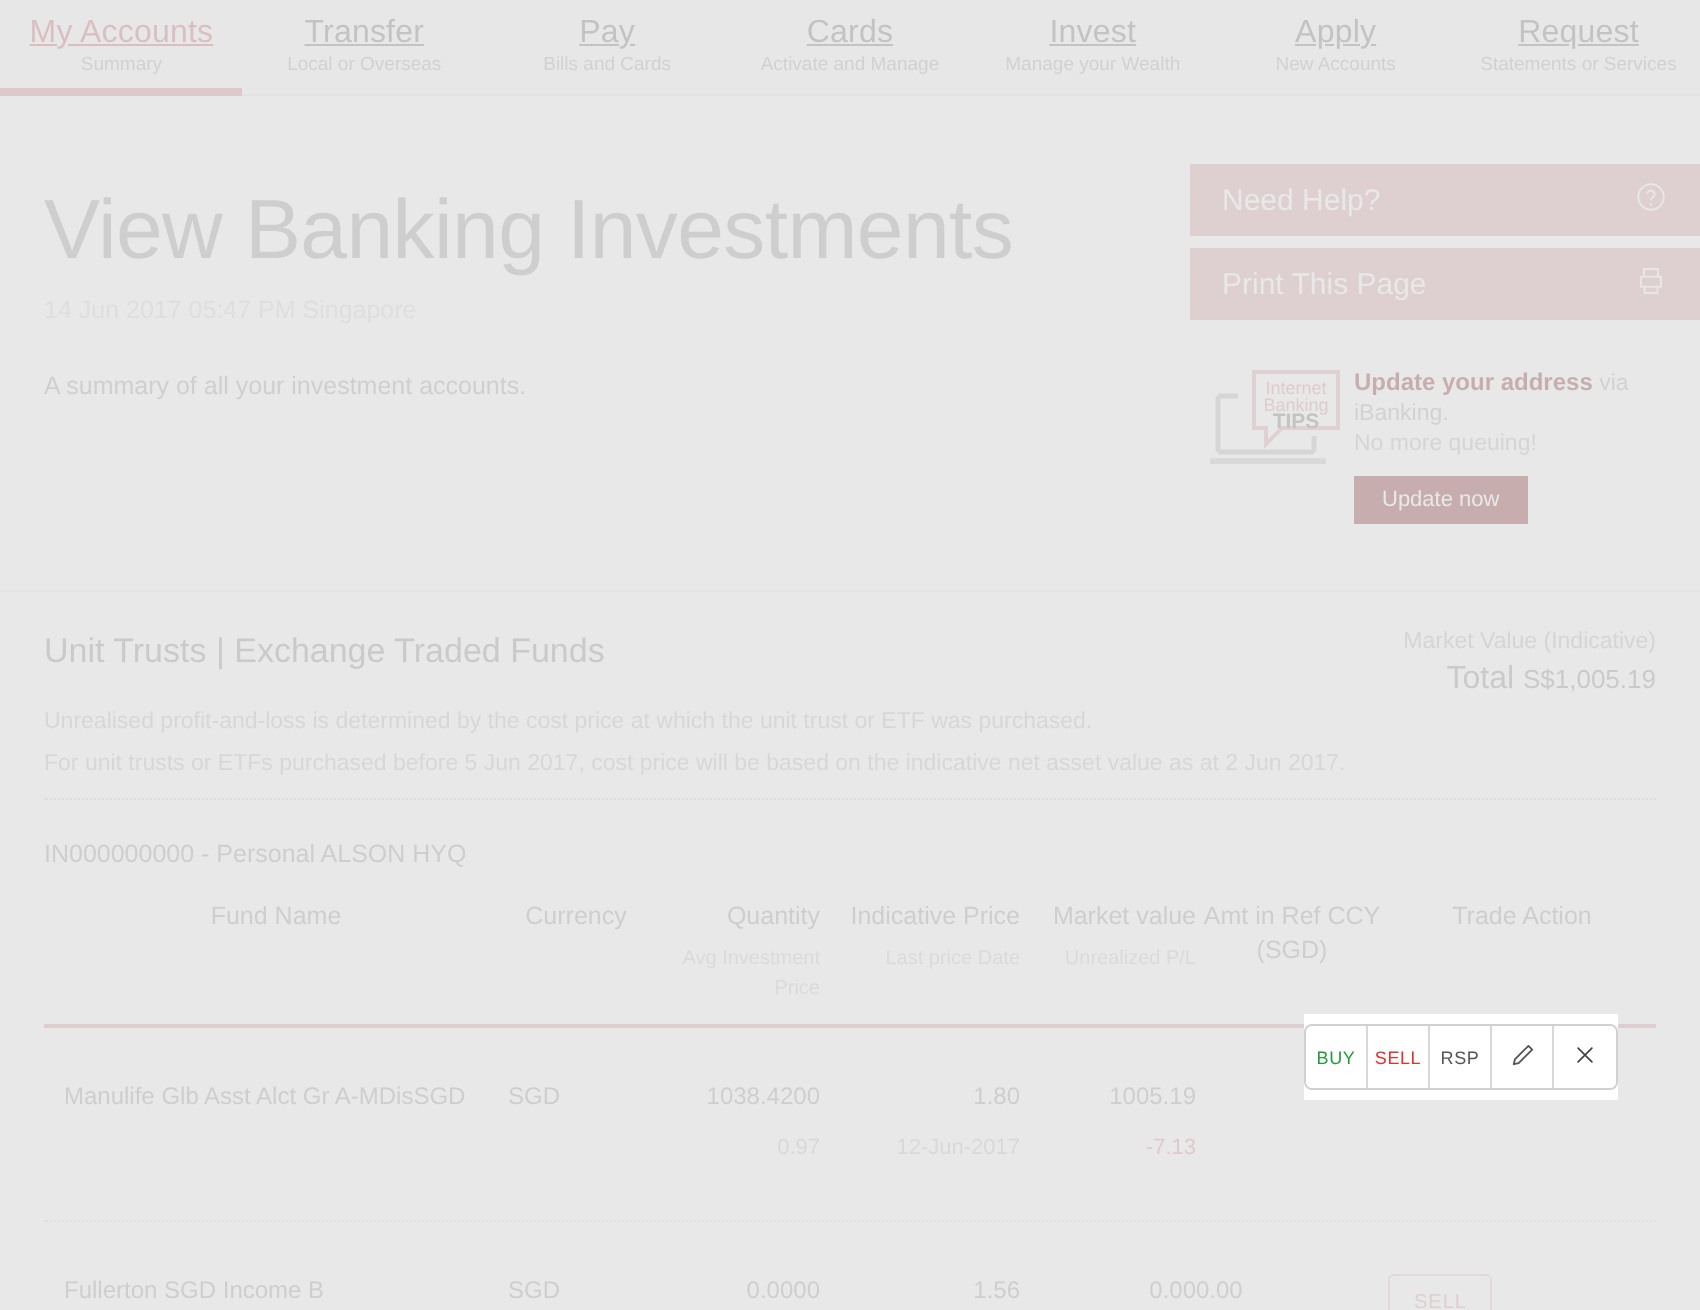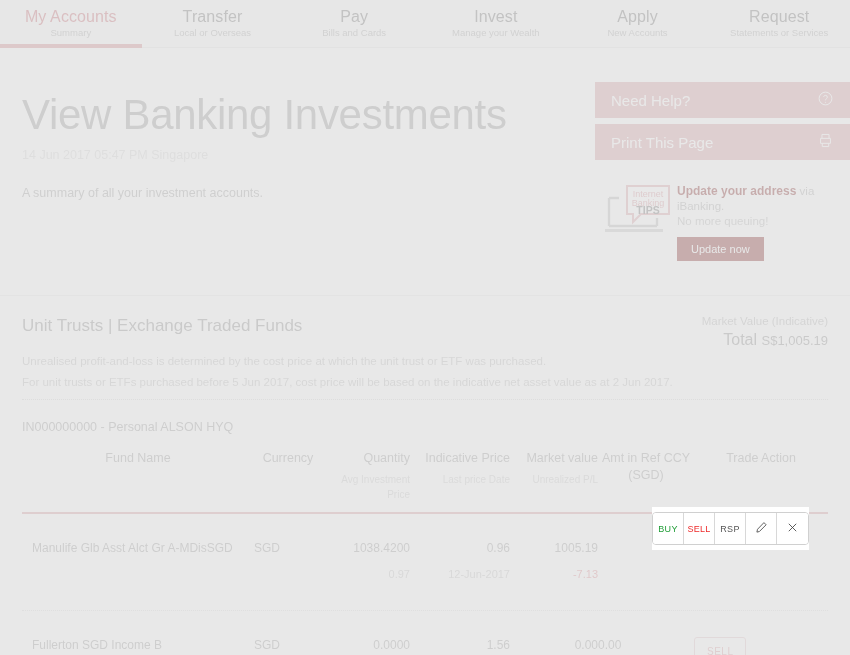--- a/index.html
+++ b/index.html
@@ -42,6 +42,7 @@
     color: #6f6f6f;
     line-height: 19px;
     letter-spacing: .1px;
+    text-decoration: underline;
   }
   .nav-item.active .nav-title { color: #c9636b; }
   .nav-sub {

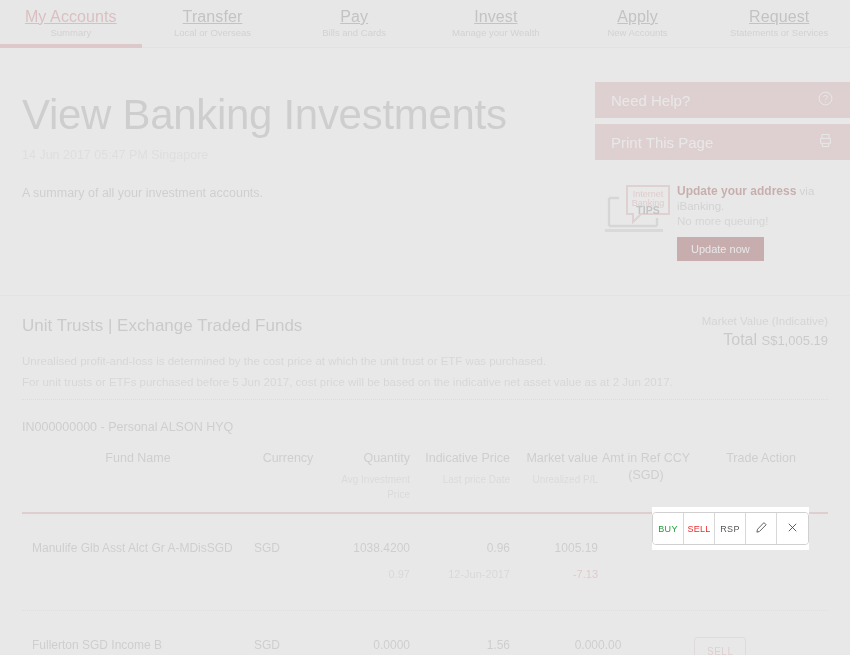--- a/index.html
+++ b/index.html
@@ -255,6 +255,10 @@
     <div class="nav-item">
       <div class="nav-title">Pay</div>
       <div class="nav-sub">Bills and Cards</div>
+    </div>
+    <div class="nav-item">
+      <div class="nav-title">Cards</div>
+      <div class="nav-sub">Activate and Manage</div>
     </div>
     <div class="nav-item">
       <div class="nav-title">Invest</div>

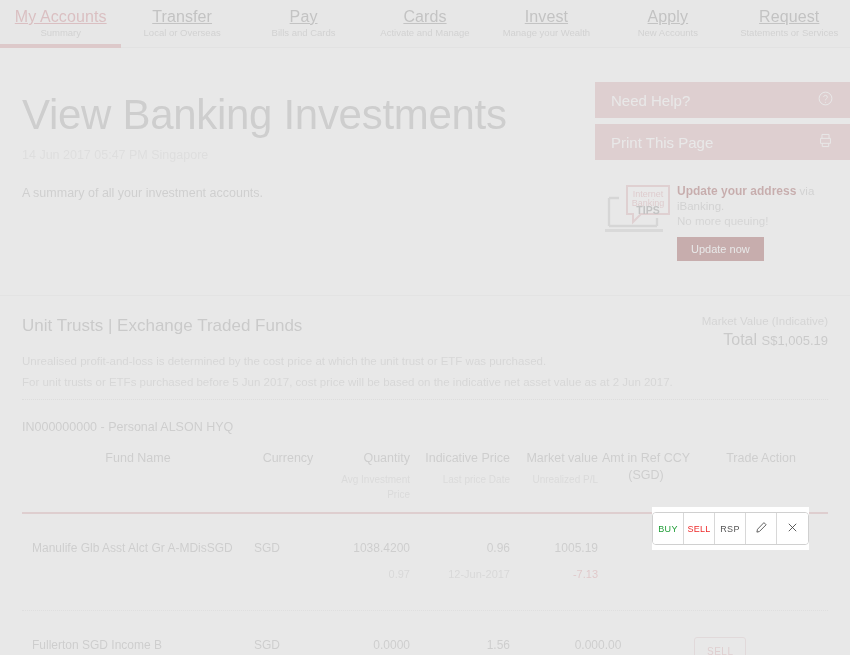--- a/index.html
+++ b/index.html
@@ -403,7 +403,7 @@
             <div class="cell-sub">0.97</div>
           </td>
           <td class="r">
-            <div class="cell-main">0.96</div>
+            <div class="cell-main">1.80</div>
             <div class="cell-sub">12-Jun-2017</div>
           </td>
           <td class="r">

